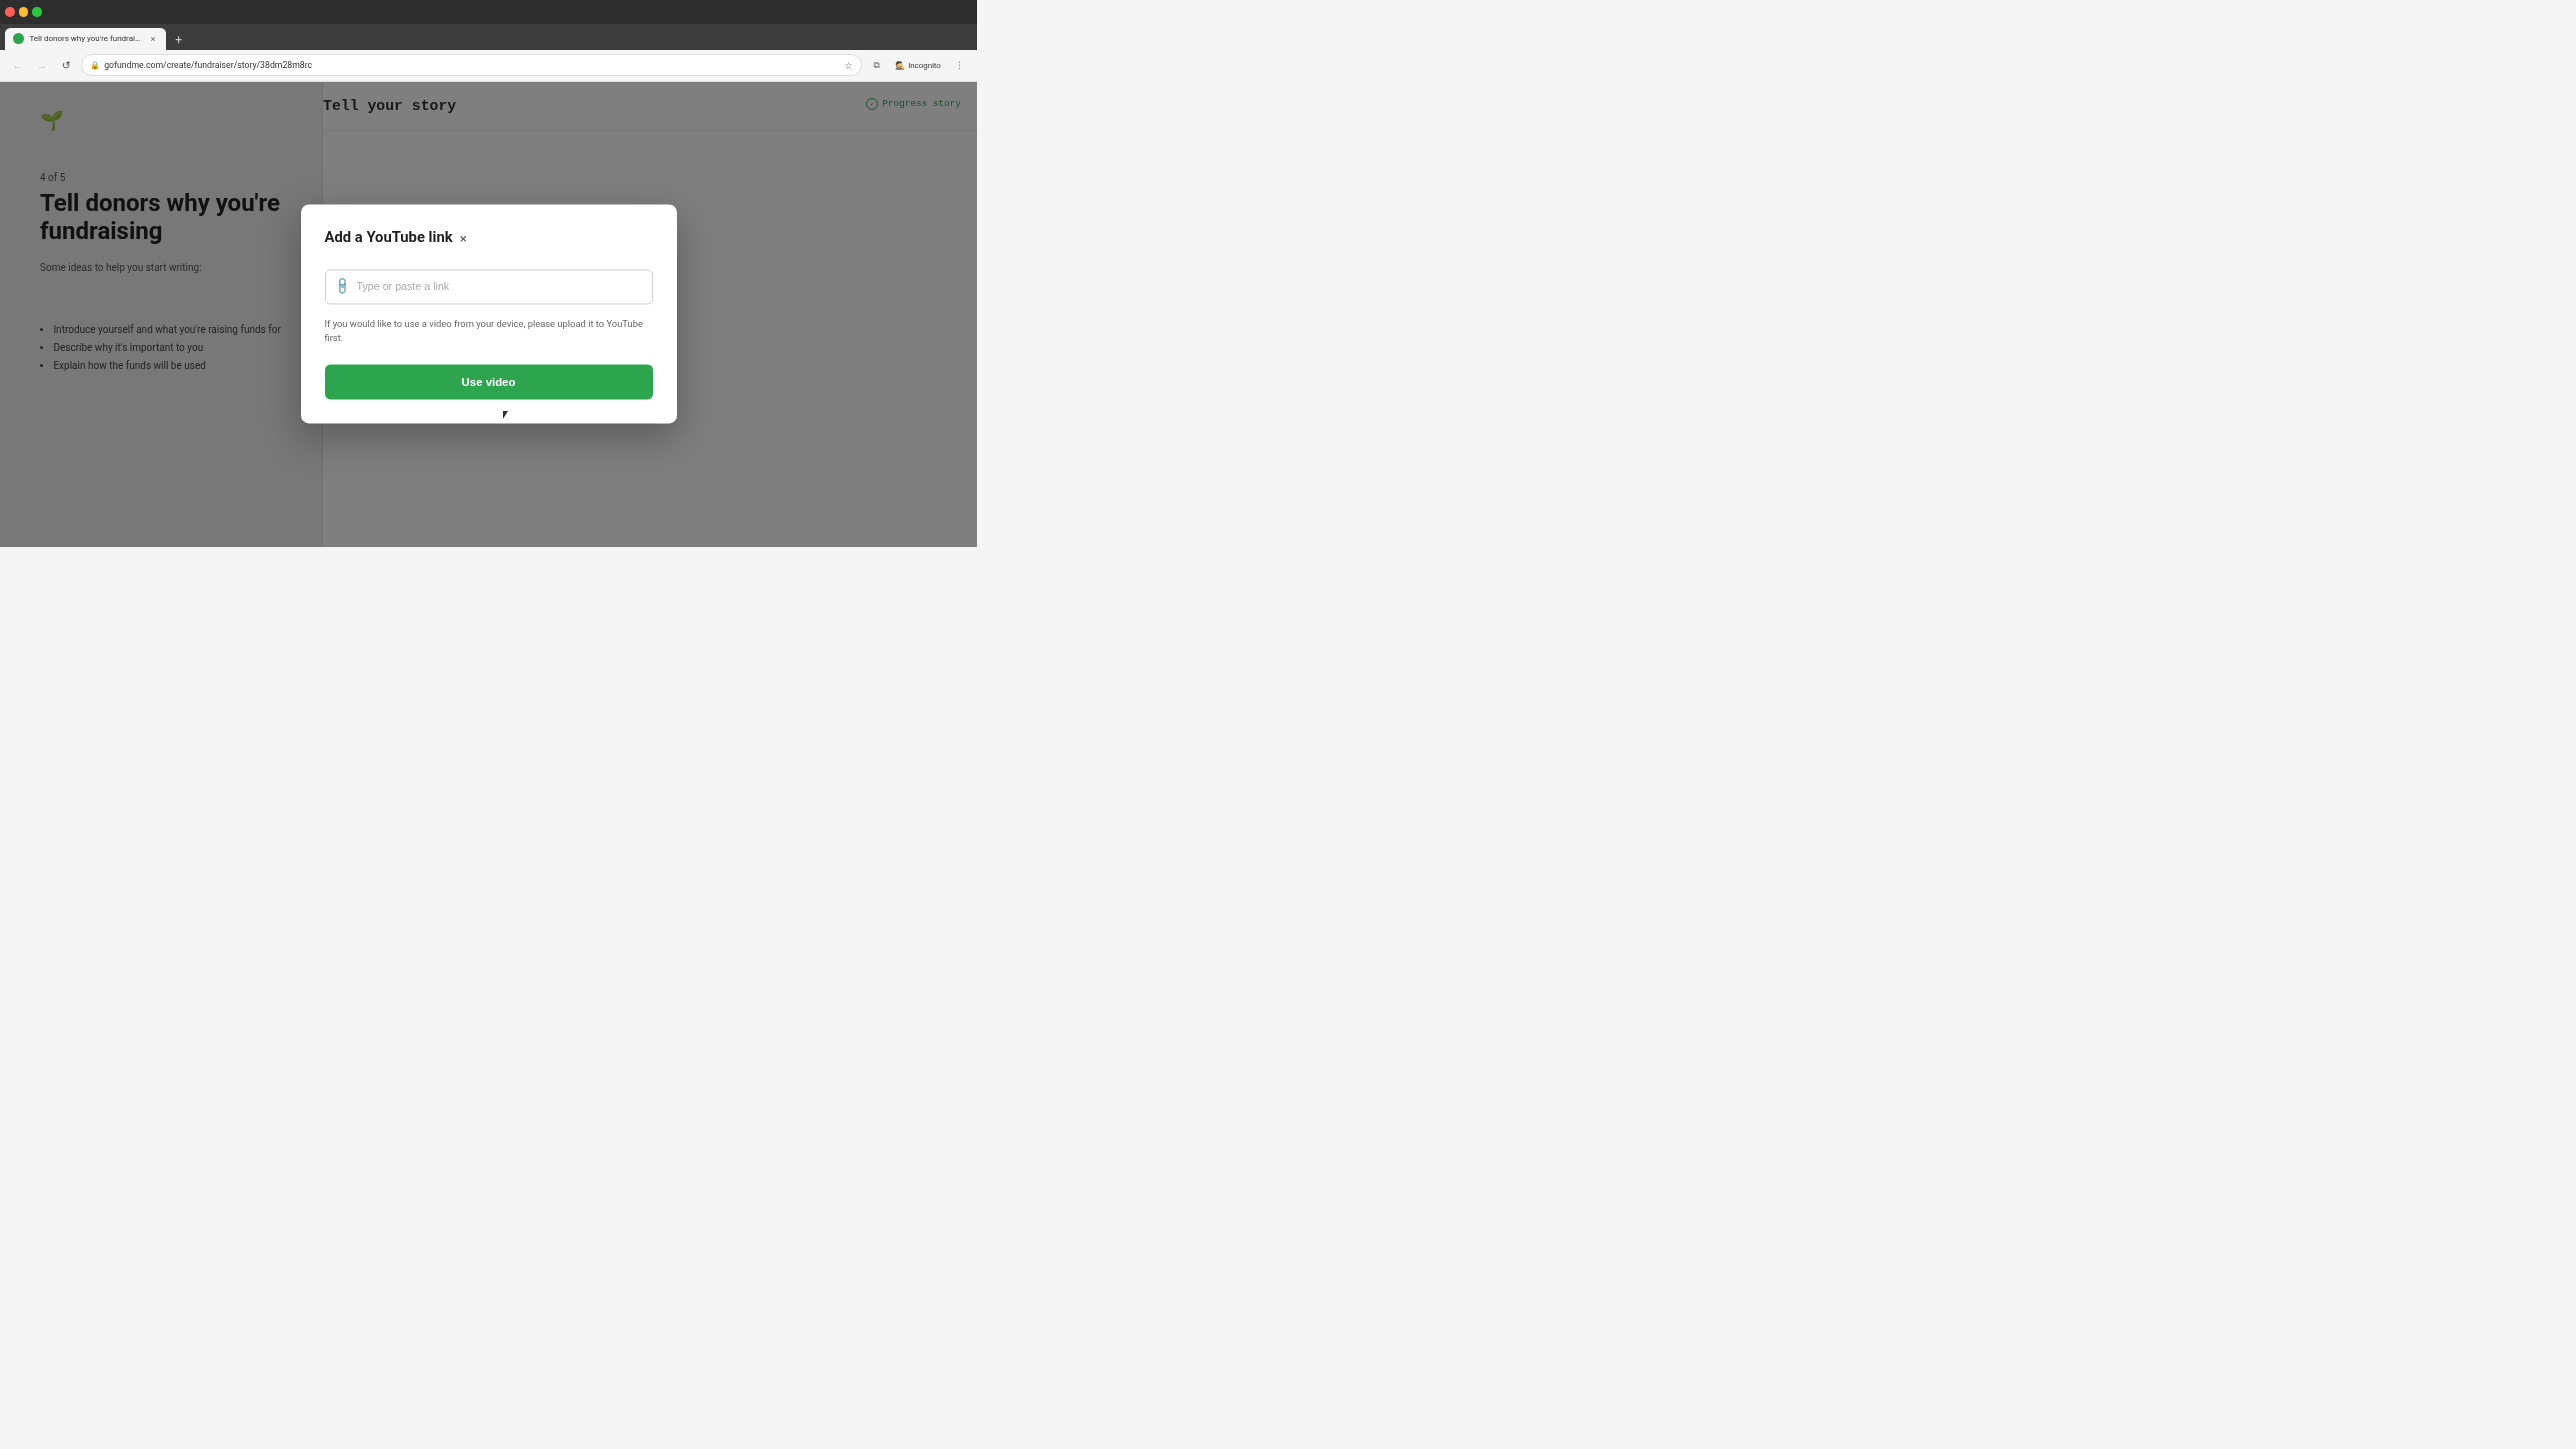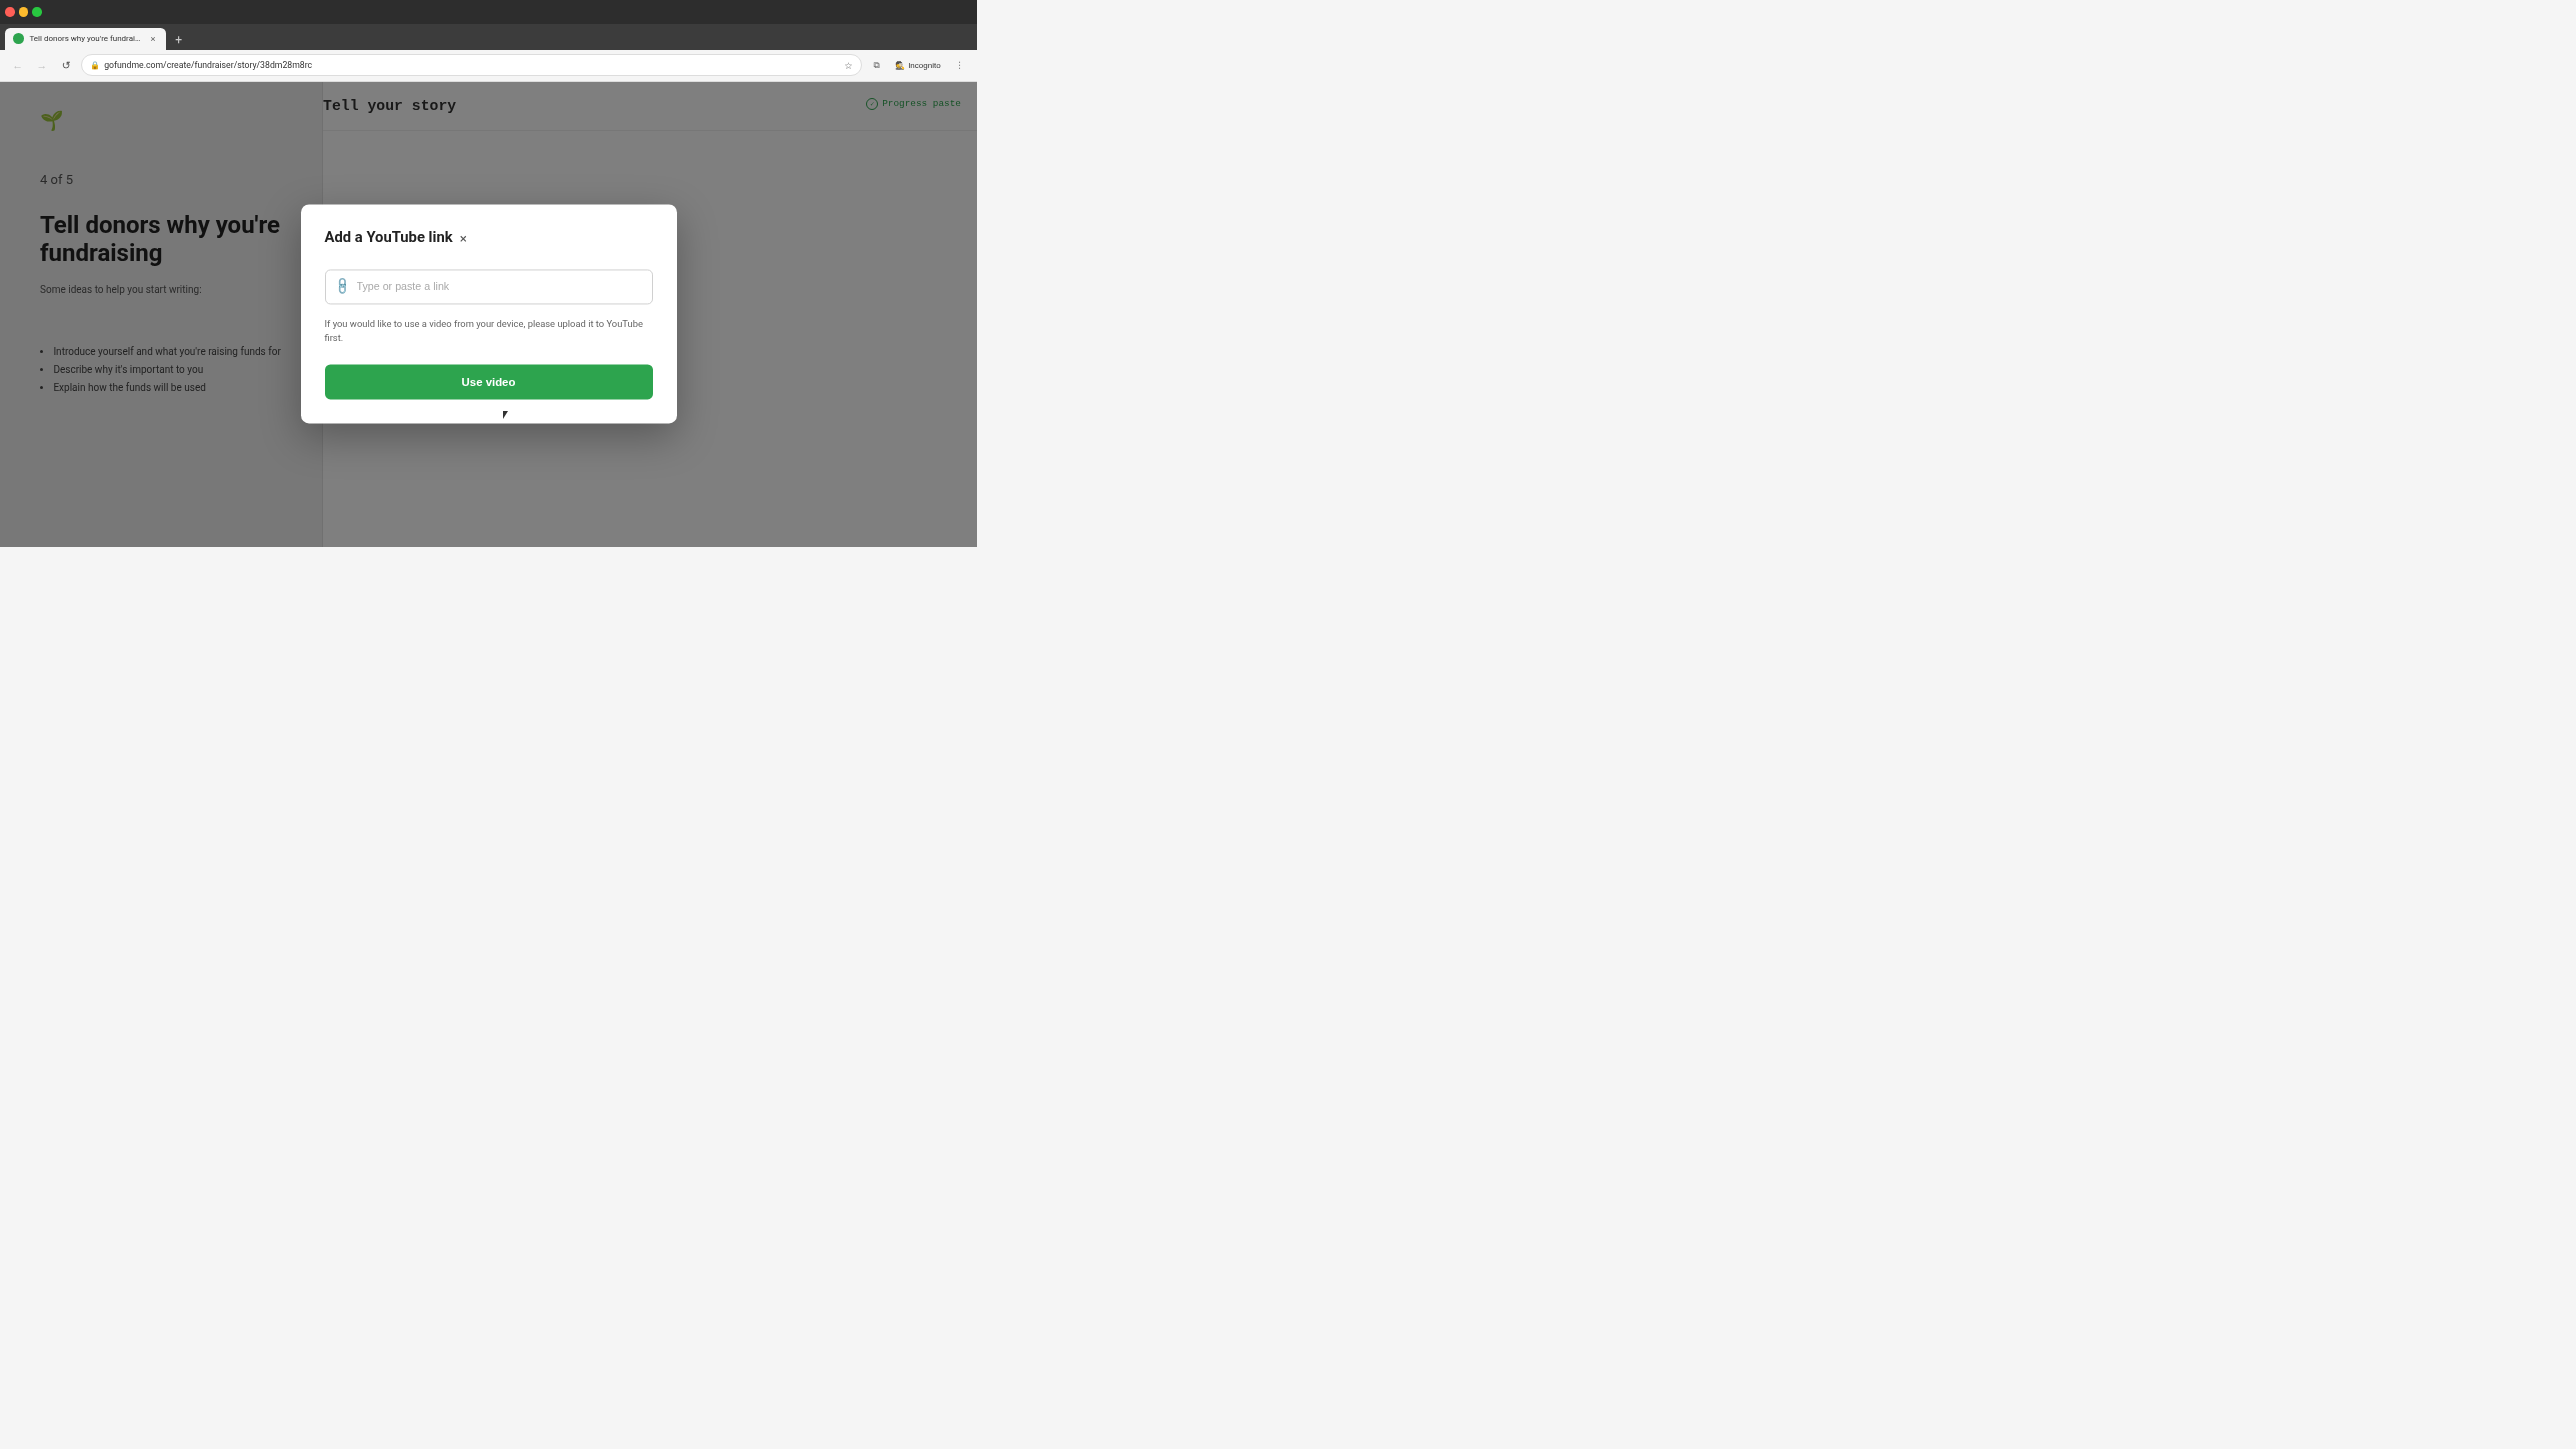--- a/index.html
+++ b/index.html
@@ -442,7 +442,7 @@
       <h2 class="page-title">Tell your story</h2>
       <div class="progress-saved">
         <div class="progress-saved-icon">✓</div>
-        <span>Progress paste</span>
+        <span>Progress story</span>
       </div>
     </div>
   </div>

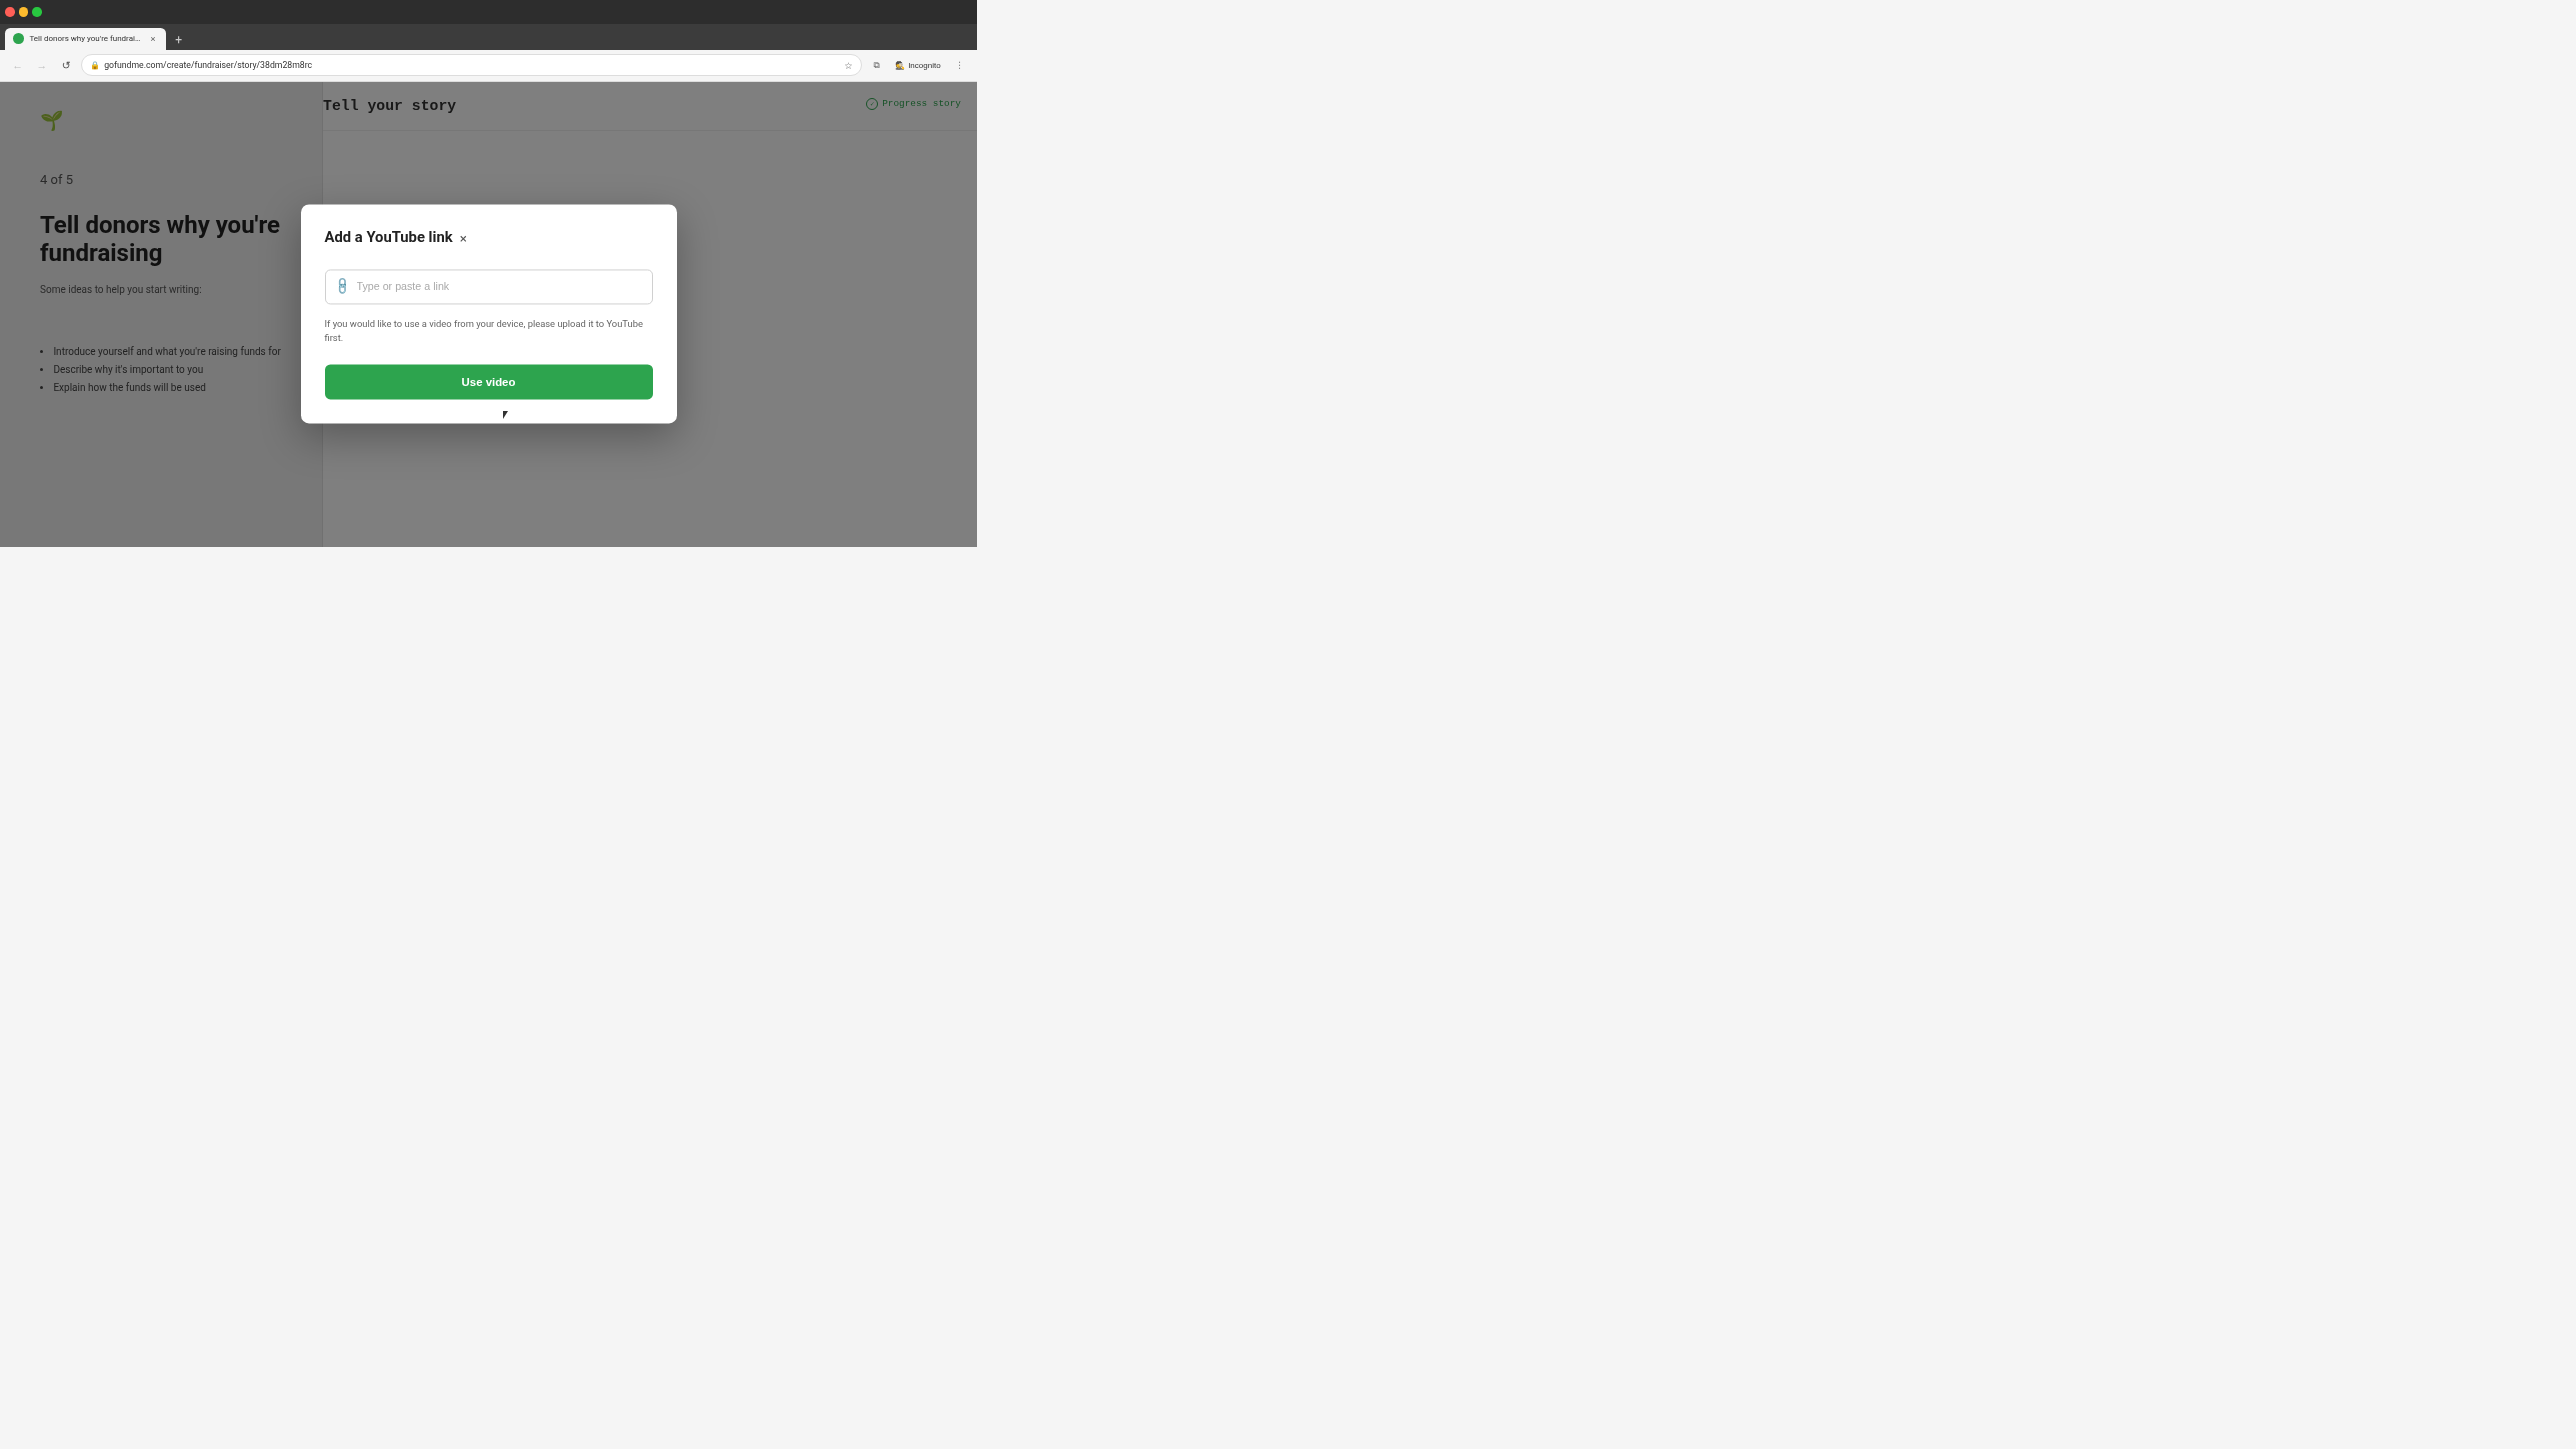--- a/index.html
+++ b/index.html
@@ -192,8 +192,8 @@
     }
     .step-indicator {
       color: #555;
-      font-size: 13px;
-      margin-bottom: 24px;
+      font-size: 10px;
+      margin-bottom: 6px;
     }
     .page-heading {
       font-size: 24px;

